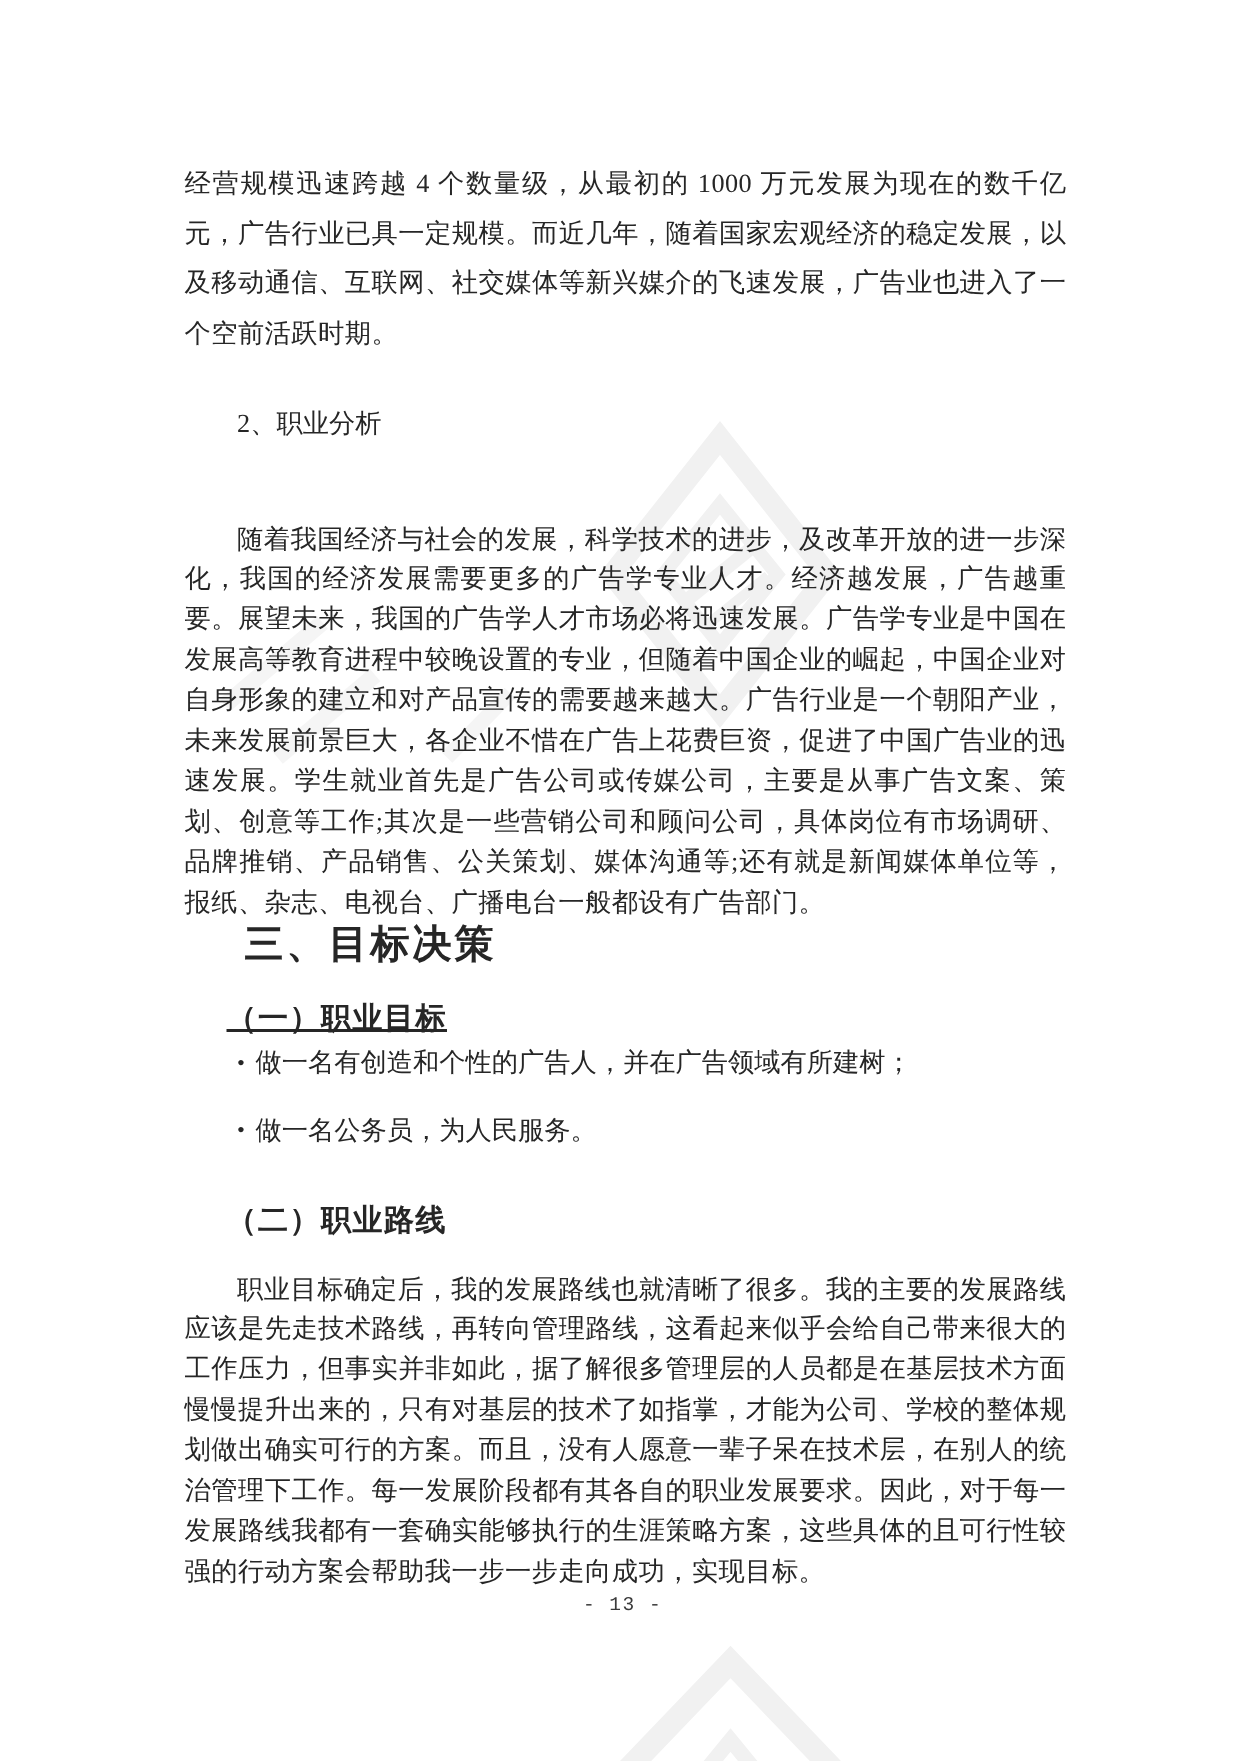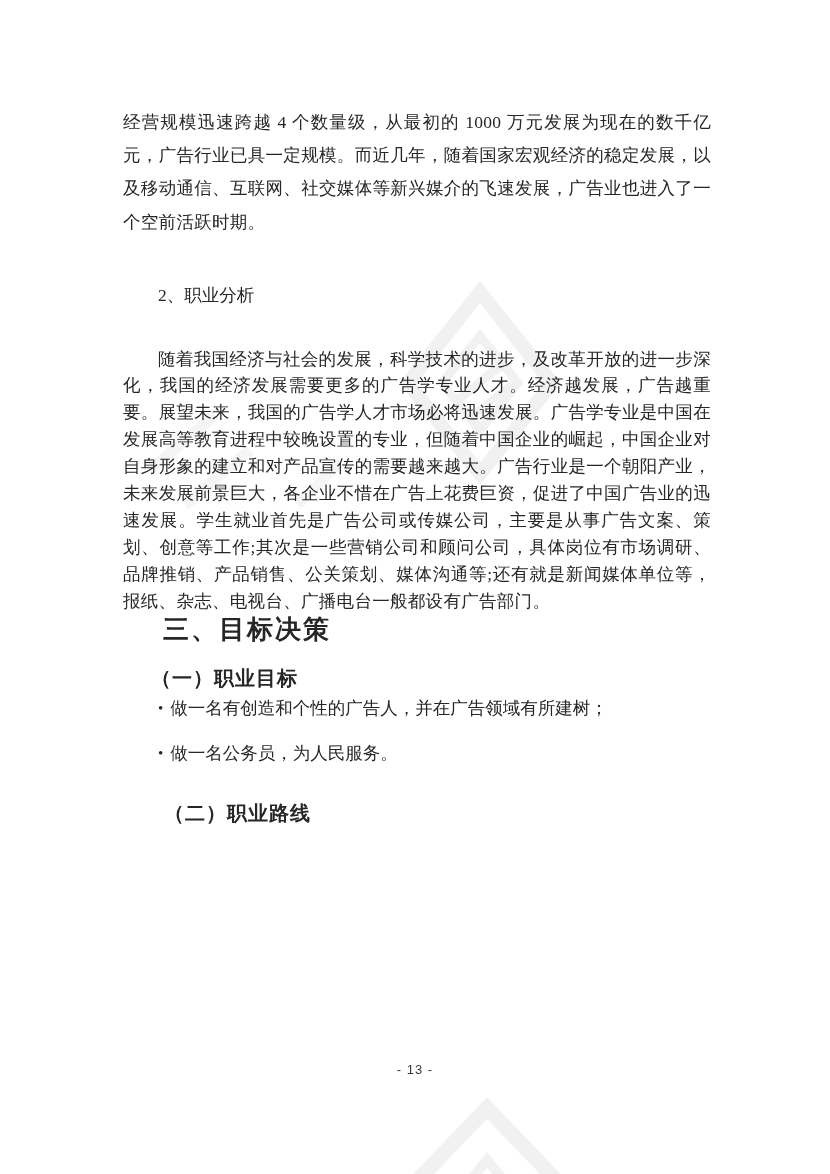--- a/index.html
+++ b/index.html
@@ -38,7 +38,7 @@
     letter-spacing: 0.3px;
   }
   .p-cont   { top: 88px;  line-height: 33.4px; }
-  .lbl-sub2 { top: 283px; left: 158px; font-size: 17.5px; text-align: right; }
+  .lbl-sub2 { top: 270px; left: 158px; font-size: 17.5px; text-align: right; }
   .p-career { top: 328px; line-height: 26.9px; text-indent: 35px; font-family: Liberation Serif, serif; }
   .h-main   { top: 595px; left: 123px; font-size: 26px; font-weight: bold; letter-spacing: 2px; margin-left: 40px; }
   .h-sub    { left: 151px; font-size: 20px; letter-spacing: 1px; }

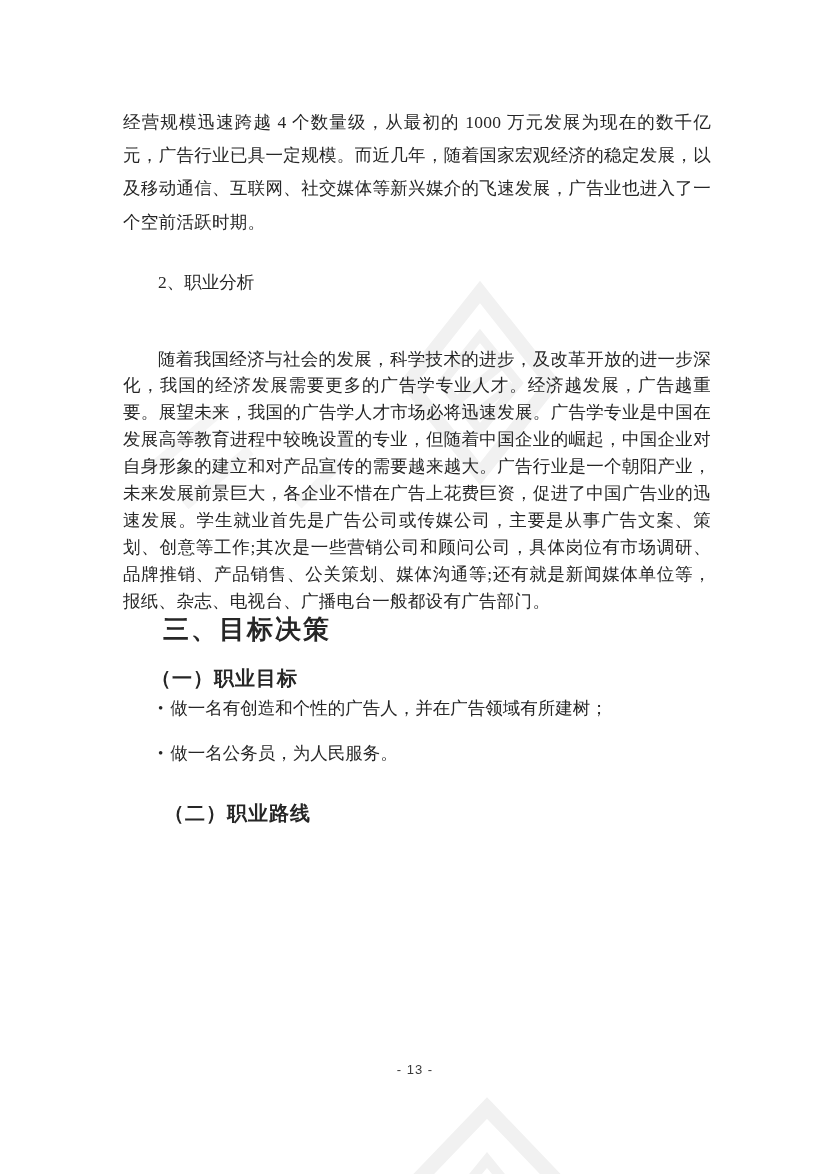--- a/index.html
+++ b/index.html
@@ -42,7 +42,7 @@
   .p-career { top: 328px; line-height: 26.9px; text-indent: 35px; font-family: Liberation Serif, serif; }
   .h-main   { top: 595px; left: 123px; font-size: 26px; font-weight: bold; letter-spacing: 2px; margin-left: 40px; }
   .h-sub    { left: 151px; font-size: 20px; letter-spacing: 1px; }
-  .h-goal   { top: 648px; }
+  .h-goal   { top: 648px; text-decoration: underline; }
   .h-route  { top: 783px; margin-left: 13px; }
   .bullet-line {
     left: 158px;

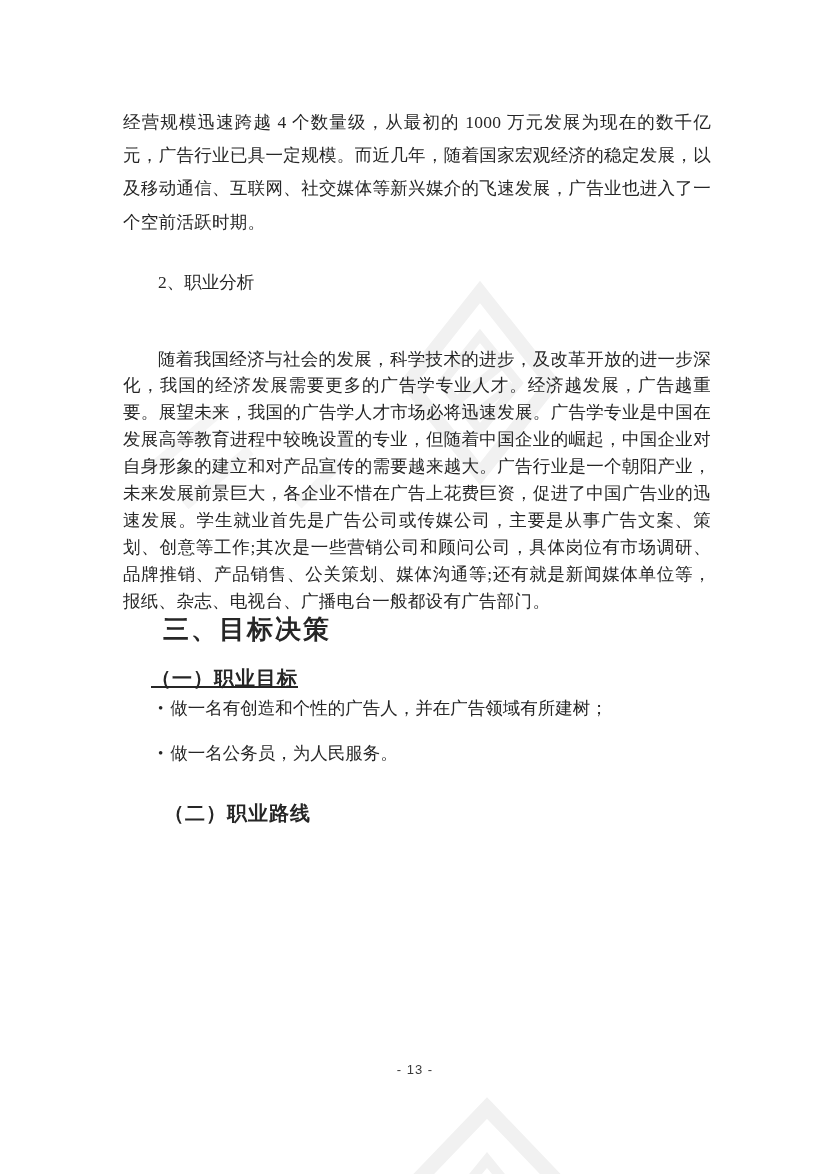--- a/index.html
+++ b/index.html
@@ -43,7 +43,7 @@
   .h-main   { top: 595px; left: 123px; font-size: 26px; font-weight: bold; letter-spacing: 2px; margin-left: 40px; }
   .h-sub    { left: 151px; font-size: 20px; letter-spacing: 1px; }
   .h-goal   { top: 648px; text-decoration: underline; }
-  .h-route  { top: 783px; margin-left: 13px; }
+  .h-route  { top: 783px; }
   .bullet-line {
     left: 158px;
     width: 553px;

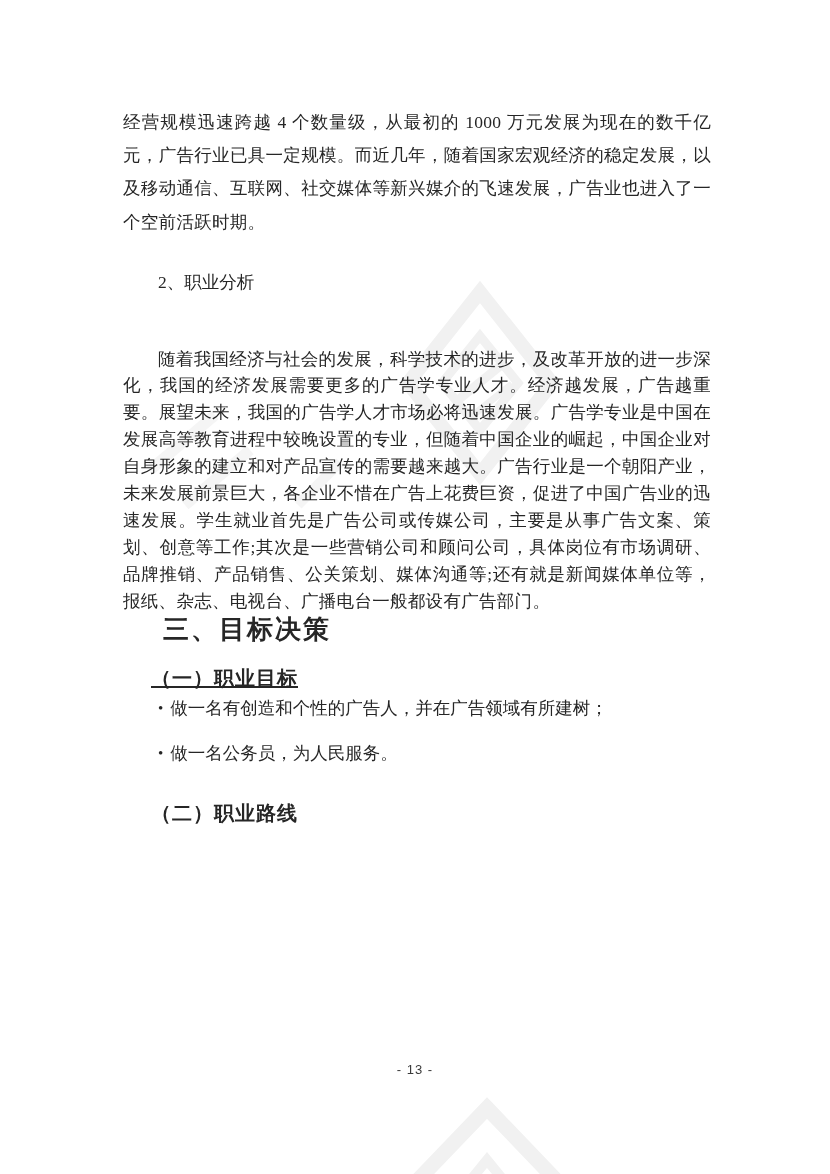--- a/index.html
+++ b/index.html
@@ -117,6 +117,7 @@
 
   <h2 class="txt h-sub h-route">（二）职业路线</h2>
 
+  <p class="txt body-para p-route">职业目标确定后，我的发展路线也就清晰了很多。我的主要的发展路线应该是先走技术路线，再转向管理路线，这看起来似乎会给自己带来很大的工作压力，但事实并非如此，据了解很多管理层的人员都是在基层技术方面慢慢提升出来的，只有对基层的技术了如指掌，才能为公司、学校的整体规划做出确实可行的方案。而且，没有人愿意一辈子呆在技术层，在别人的统治管理下工作。每一发展阶段都有其各自的职业发展要求。因此，对于每一发展路线我都有一套确实能够执行的生涯策略方案，这些具体的且可行性较强的行动方案会帮助我一步一步走向成功，实现目标。</p>
 
   <div class="txt footer">- 13 -</div>
 

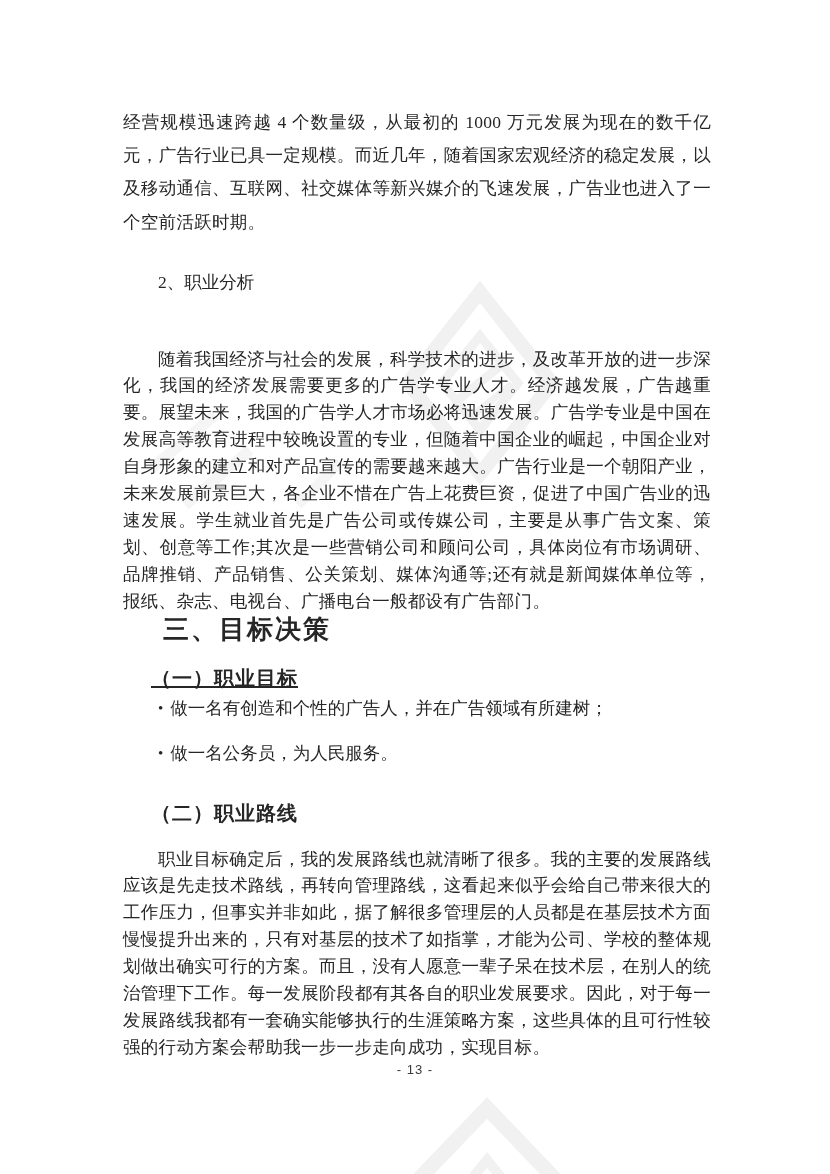--- a/index.html
+++ b/index.html
@@ -67,7 +67,7 @@
     font-size: 13px;
     color: #3a3a3a;
     letter-spacing: 1px;
-    font-family: Liberation Sans, sans-serif;
+    font-family: Liberation Mono, monospace;
   }
 </style>
 </head>

